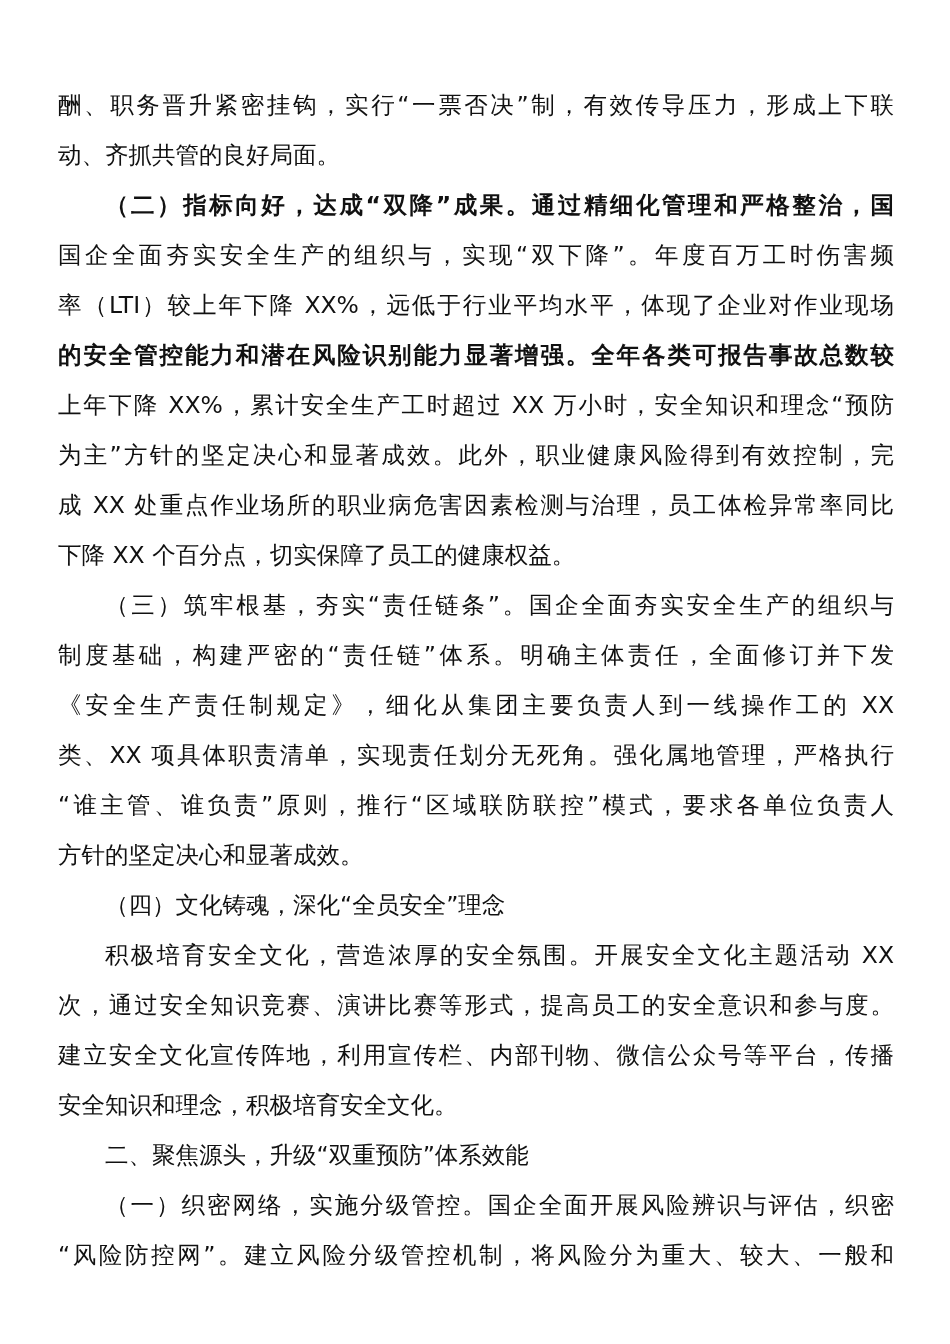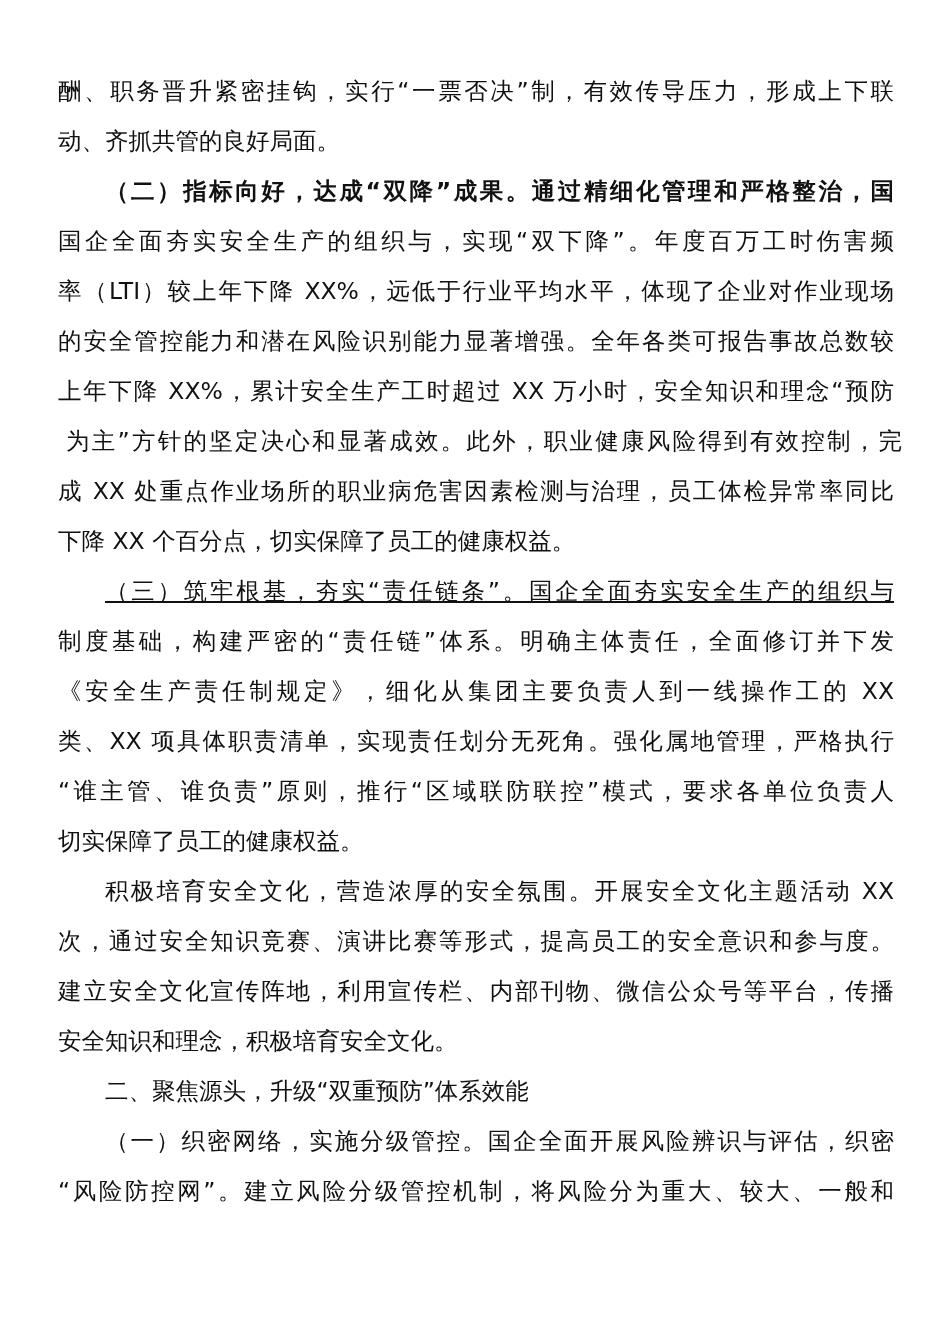--- a/index.html
+++ b/index.html
@@ -5,7 +5,7 @@
   html, body { margin: 0; padding: 0; background: #ffffff; }
   body { width: 950px; height: 1344px; overflow: hidden; position: relative; }
   .page {
-    position: absolute; left: 58px; top: 66px; width: 836px;
+    position: absolute; left: 58px; top: 80px; width: 836px;
     font-family: "DejaVu Sans", "Liberation Sans", sans-serif;
     font-size: 23.5px; line-height: 50px; color: #111111;
     text-align: justify; text-justify: inter-character;

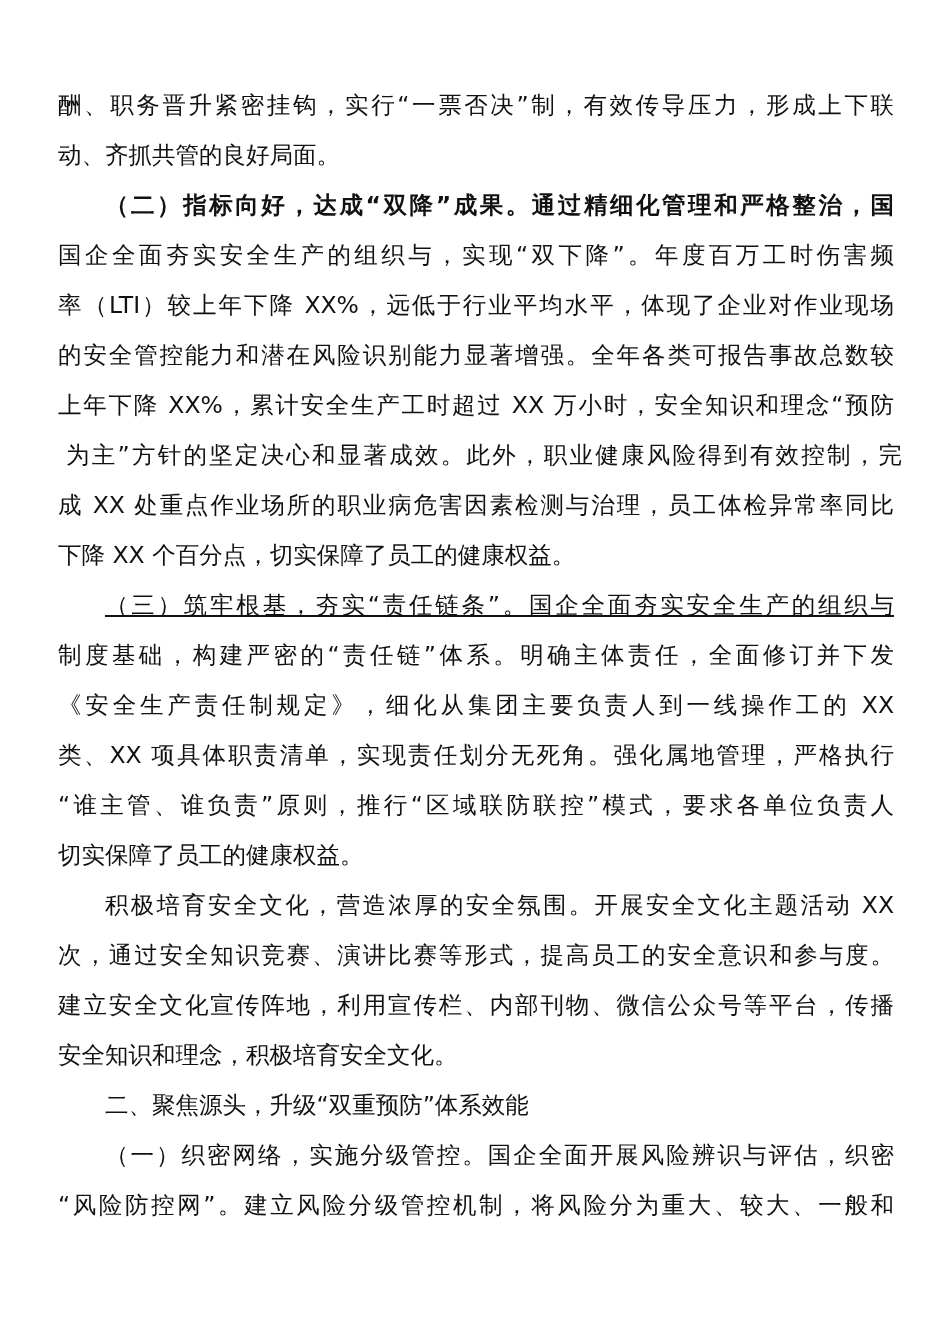--- a/index.html
+++ b/index.html
@@ -28,7 +28,7 @@
     <span class="line" style="padding-left: 47px; width: 789px; white-space: normal;"><span style="white-space: nowrap; letter-spacing: 0px; font-weight: bold;">（二）指标向好，达成“双降”成果。通过精细化管理和严格整治，国</span></span>
     <span class="line" style="width: 836px; white-space: normal;"><span style="white-space: nowrap; letter-spacing: 0px;">国企全面夯实安全生产的组织与，实现“双下降”。年度百万工时伤害频</span></span>
     <span class="line" style="width: 836px; white-space: normal;"><span style="white-space: nowrap; letter-spacing: 0px;">率（LTI）较上年下降 XX%，远低于行业平均水平，体现了企业对作业现场</span></span>
-    <span class="line" style="width: 836px; white-space: normal;"><span style="white-space: nowrap; letter-spacing: 0px;">的安全管控能力和潜在风险识别能力显著增强。全年各类可报告事故总数较</span></span>
+    <span class="line" style="width: 836px; white-space: normal;"><span style="white-space: nowrap; letter-spacing: 0px; font-weight: bold;">的安全管控能力和潜在风险识别能力显著增强。全年各类可报告事故总数较</span></span>
     <span class="line" style="width: 836px; white-space: normal;"><span style="white-space: nowrap; letter-spacing: 0px;">上年下降 XX%，累计安全生产工时超过 XX 万小时，安全知识和理念“预防</span></span>
     <span class="line" style="width: 836px; white-space: normal; margin-left: 8px;"><span style="white-space: nowrap; letter-spacing: 0px;">为主”方针的坚定决心和显著成效。此外，职业健康风险得到有效控制，完</span></span>
     <span class="line" style="width: 836px; white-space: normal;"><span style="white-space: nowrap; letter-spacing: 0px;">成 XX 处重点作业场所的职业病危害因素检测与治理，员工体检异常率同比</span></span>

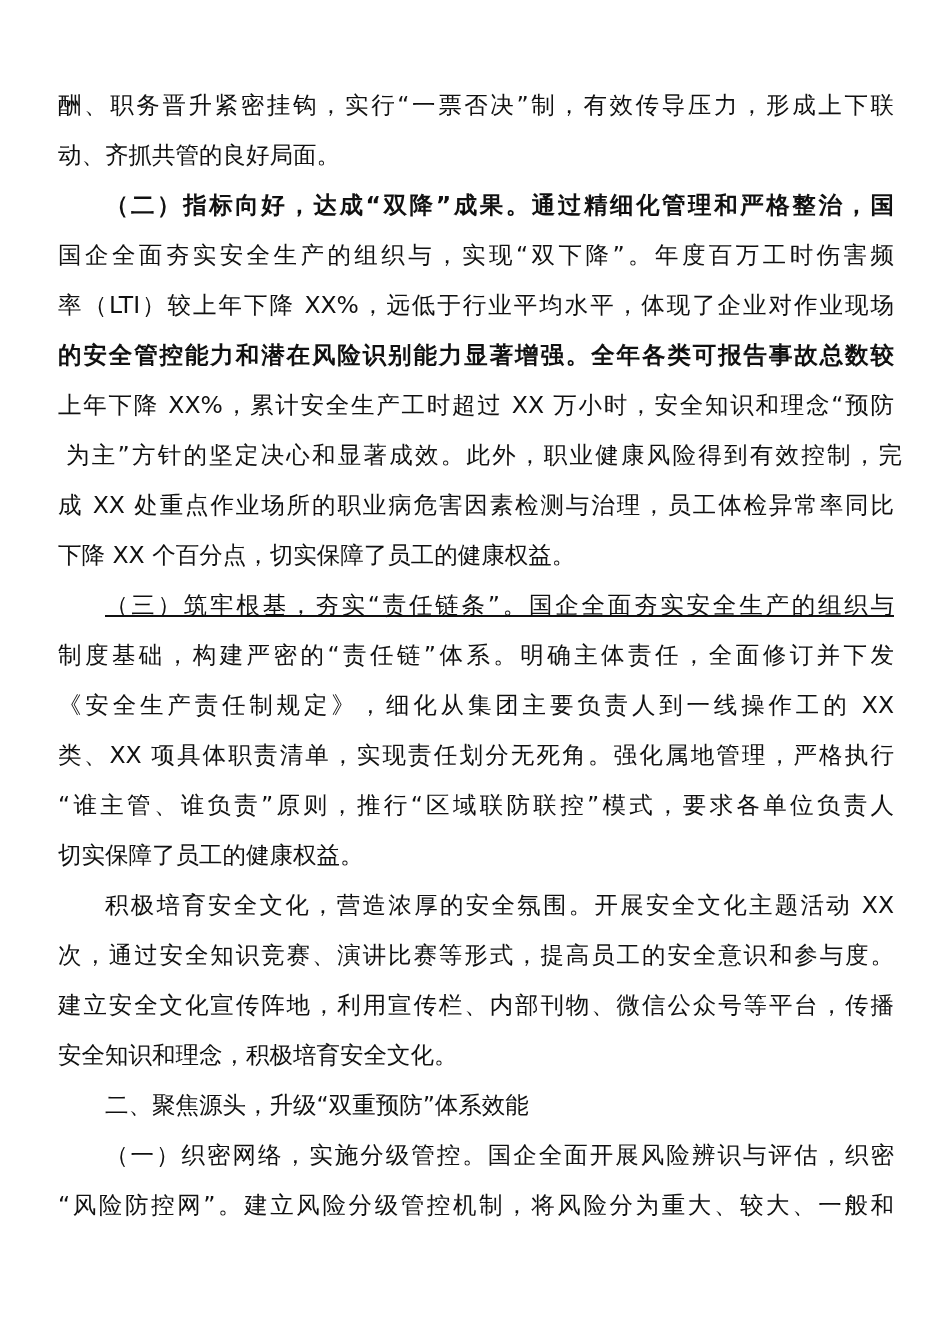--- a/index.html
+++ b/index.html
@@ -30,7 +30,7 @@
     <span class="line" style="width: 836px; white-space: normal;"><span style="white-space: nowrap; letter-spacing: 0px;">率（LTI）较上年下降 XX%，远低于行业平均水平，体现了企业对作业现场</span></span>
     <span class="line" style="width: 836px; white-space: normal;"><span style="white-space: nowrap; letter-spacing: 0px; font-weight: bold;">的安全管控能力和潜在风险识别能力显著增强。全年各类可报告事故总数较</span></span>
     <span class="line" style="width: 836px; white-space: normal;"><span style="white-space: nowrap; letter-spacing: 0px;">上年下降 XX%，累计安全生产工时超过 XX 万小时，安全知识和理念“预防</span></span>
-    <span class="line" style="width: 836px; white-space: normal; margin-left: 8px;"><span style="white-space: nowrap; letter-spacing: 0px;">为主”方针的坚定决心和显著成效。此外，职业健康风险得到有效控制，完</span></span>
+    <span class="line" style="width: 836px; white-space: normal;"><span style="white-space: nowrap; letter-spacing: 0px;">为主”方针的坚定决心和显著成效。此外，职业健康风险得到有效控制，完</span></span>
     <span class="line" style="width: 836px; white-space: normal;"><span style="white-space: nowrap; letter-spacing: 0px;">成 XX 处重点作业场所的职业病危害因素检测与治理，员工体检异常率同比</span></span>
     <span class="line last" style="width: 836px; white-space: normal;">下降 XX 个百分点，切实保障了员工的健康权益。</span>
   </div>

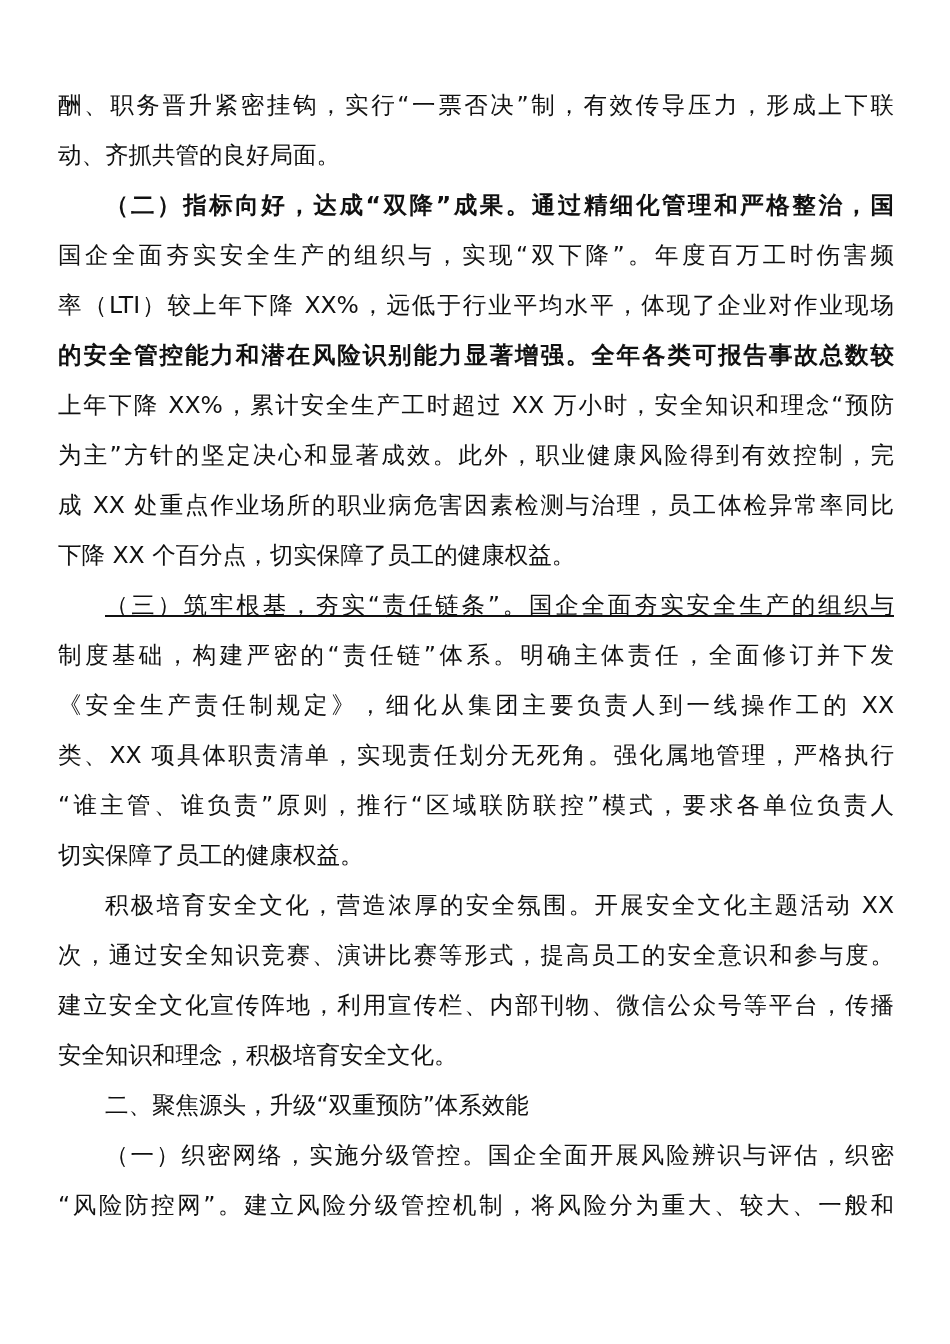--- a/index.html
+++ b/index.html
@@ -36,7 +36,7 @@
   </div>
 
   <div class="para">
-    <span class="line" style="padding-left: 47px; width: 789px; white-space: normal; text-decoration: underline;"><span style="white-space: nowrap; letter-spacing: 0px;">（三）筑牢根基，夯实“责任链条”。国企全面夯实安全生产的组织与</span></span>
+    <span class="line" style="padding-left: 47px; width: 789px; white-space: normal;"><span style="white-space: nowrap; letter-spacing: 0px;">（三）筑牢根基，夯实“责任链条”。国企全面夯实安全生产的组织与</span></span>
     <span class="line" style="width: 836px; white-space: normal;"><span style="white-space: nowrap; letter-spacing: 0px;">制度基础，构建严密的“责任链”体系。明确主体责任，全面修订并下发</span></span>
     <span class="line" style="width: 836px; white-space: normal;"><span style="white-space: nowrap; letter-spacing: 0px;">《安全生产责任制规定》，细化从集团主要负责人到一线操作工的 XX</span></span>
     <span class="line" style="width: 836px; white-space: normal;"><span style="white-space: nowrap; letter-spacing: 0px;">类、XX 项具体职责清单，实现责任划分无死角。强化属地管理，严格执行</span></span>

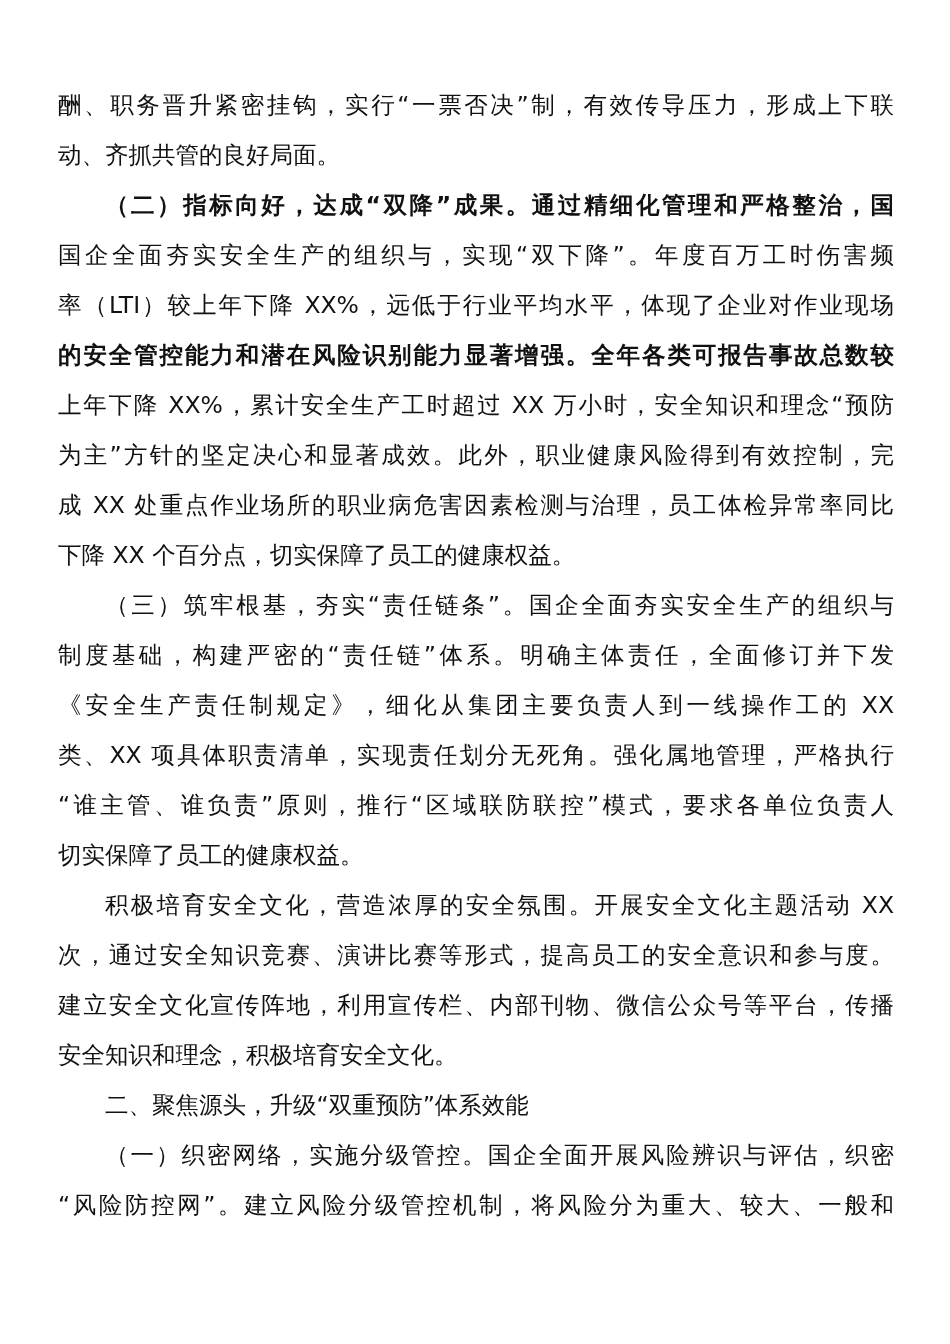--- a/index.html
+++ b/index.html
@@ -41,7 +41,7 @@
     <span class="line" style="width: 836px; white-space: normal;"><span style="white-space: nowrap; letter-spacing: 0px;">《安全生产责任制规定》，细化从集团主要负责人到一线操作工的 XX</span></span>
     <span class="line" style="width: 836px; white-space: normal;"><span style="white-space: nowrap; letter-spacing: 0px;">类、XX 项具体职责清单，实现责任划分无死角。强化属地管理，严格执行</span></span>
     <span class="line" style="width: 836px; white-space: normal;"><span style="white-space: nowrap; letter-spacing: 0px;">“谁主管、谁负责”原则，推行“区域联防联控”模式，要求各单位负责人</span></span>
-    <span class="line last" style="width: 836px; white-space: normal;">切实保障了员工的健康权益。</span>
+    <span class="line last" style="width: 836px; white-space: normal;">方针的坚定决心和显著成效。</span>
   </div>
 
 

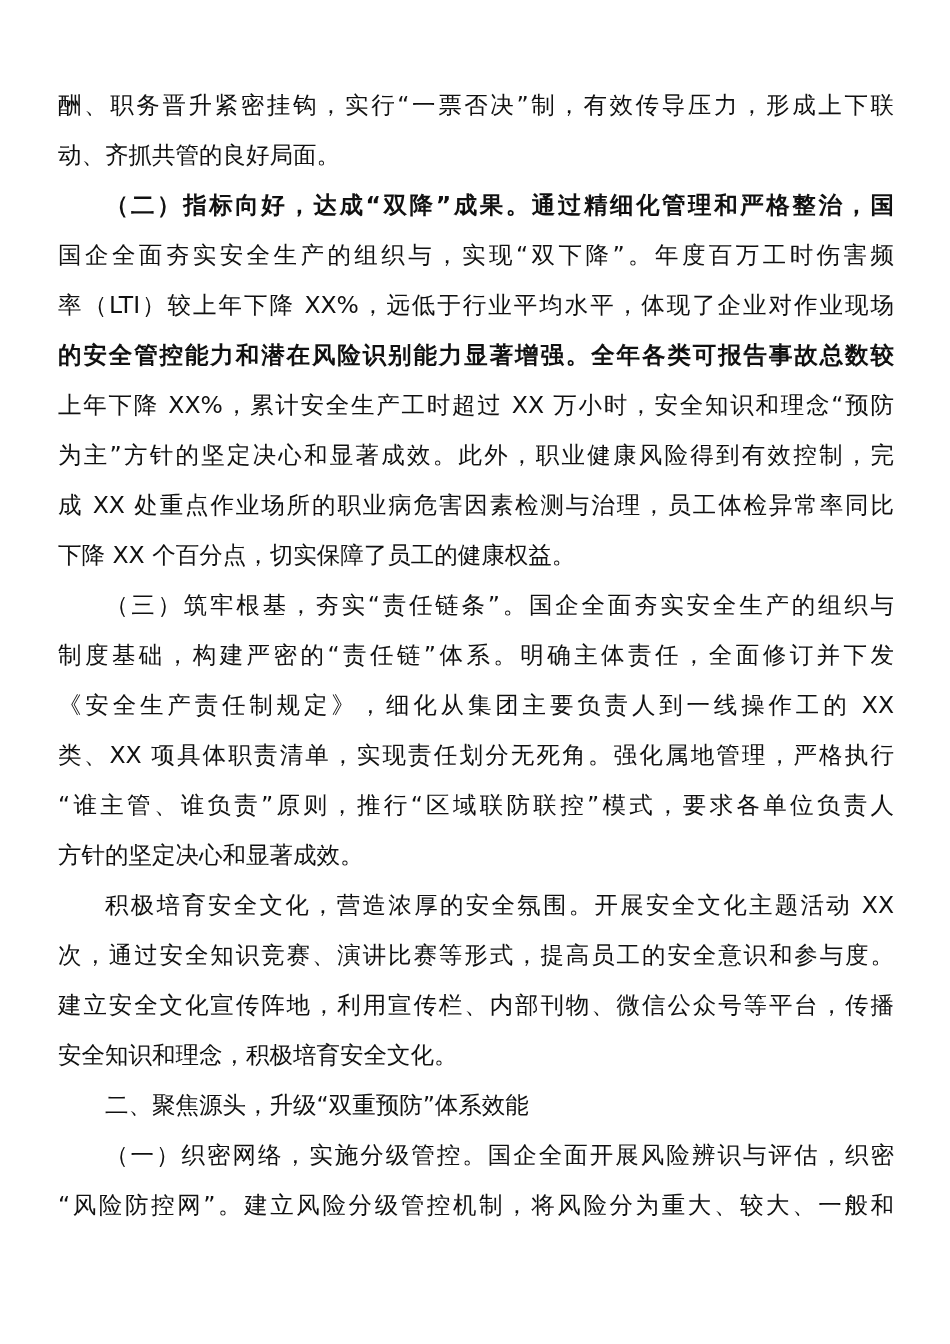--- a/index.html
+++ b/index.html
@@ -44,6 +44,9 @@
     <span class="line last" style="width: 836px; white-space: normal;">方针的坚定决心和显著成效。</span>
   </div>
 
+  <div class="para">
+    <span class="line last" style="padding-left: 47px; width: 789px; white-space: normal;">（四）文化铸魂，深化“全员安全”理念</span>
+  </div>
 
   <div class="para">
     <span class="line" style="padding-left: 47px; width: 789px; white-space: normal;"><span style="white-space: nowrap; letter-spacing: 0px;">积极培育安全文化，营造浓厚的安全氛围。开展安全文化主题活动 XX</span></span>

